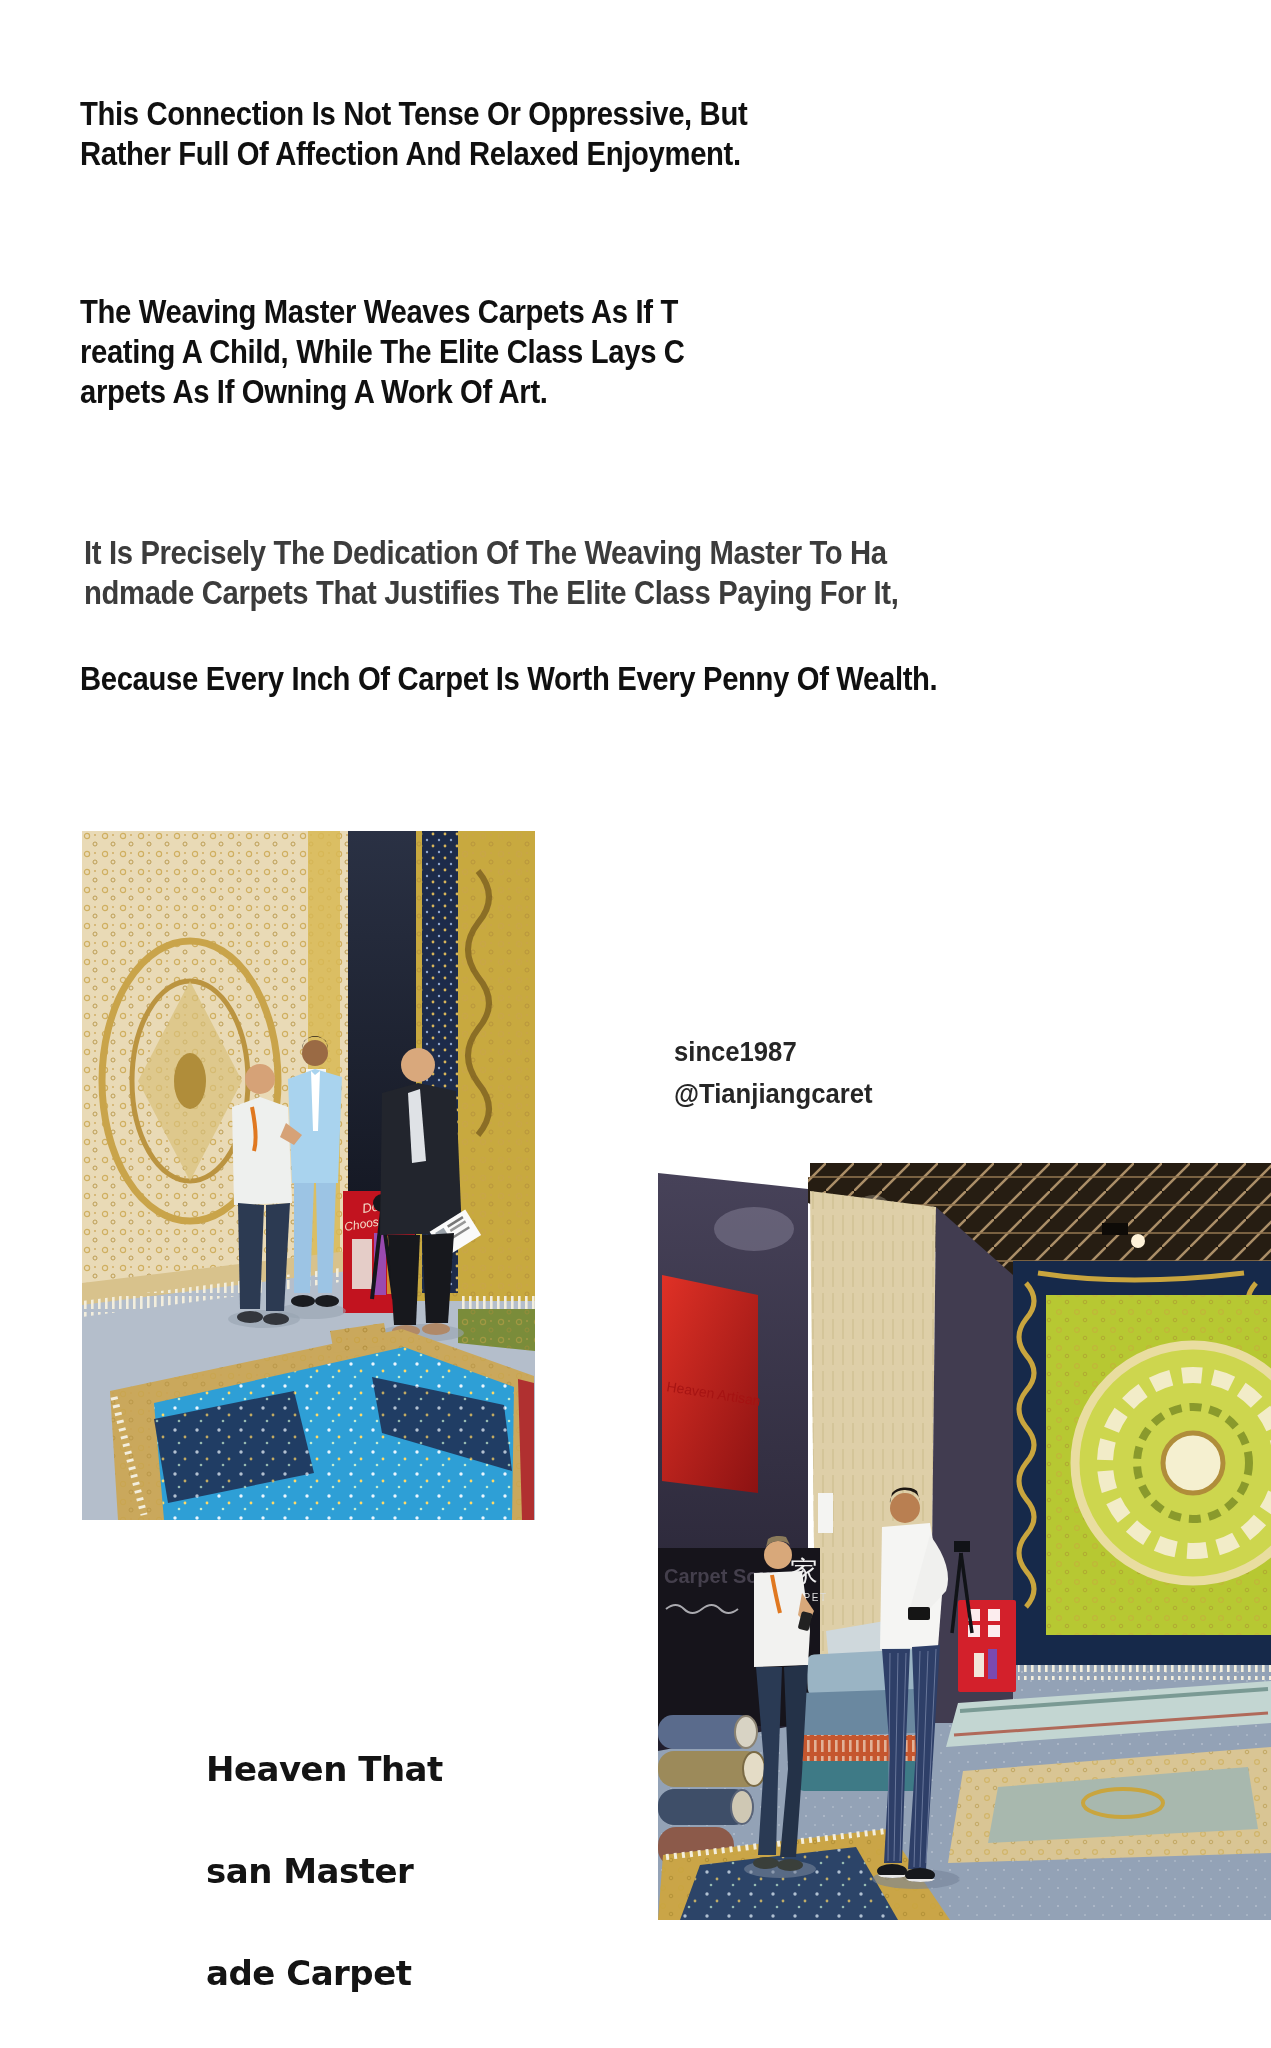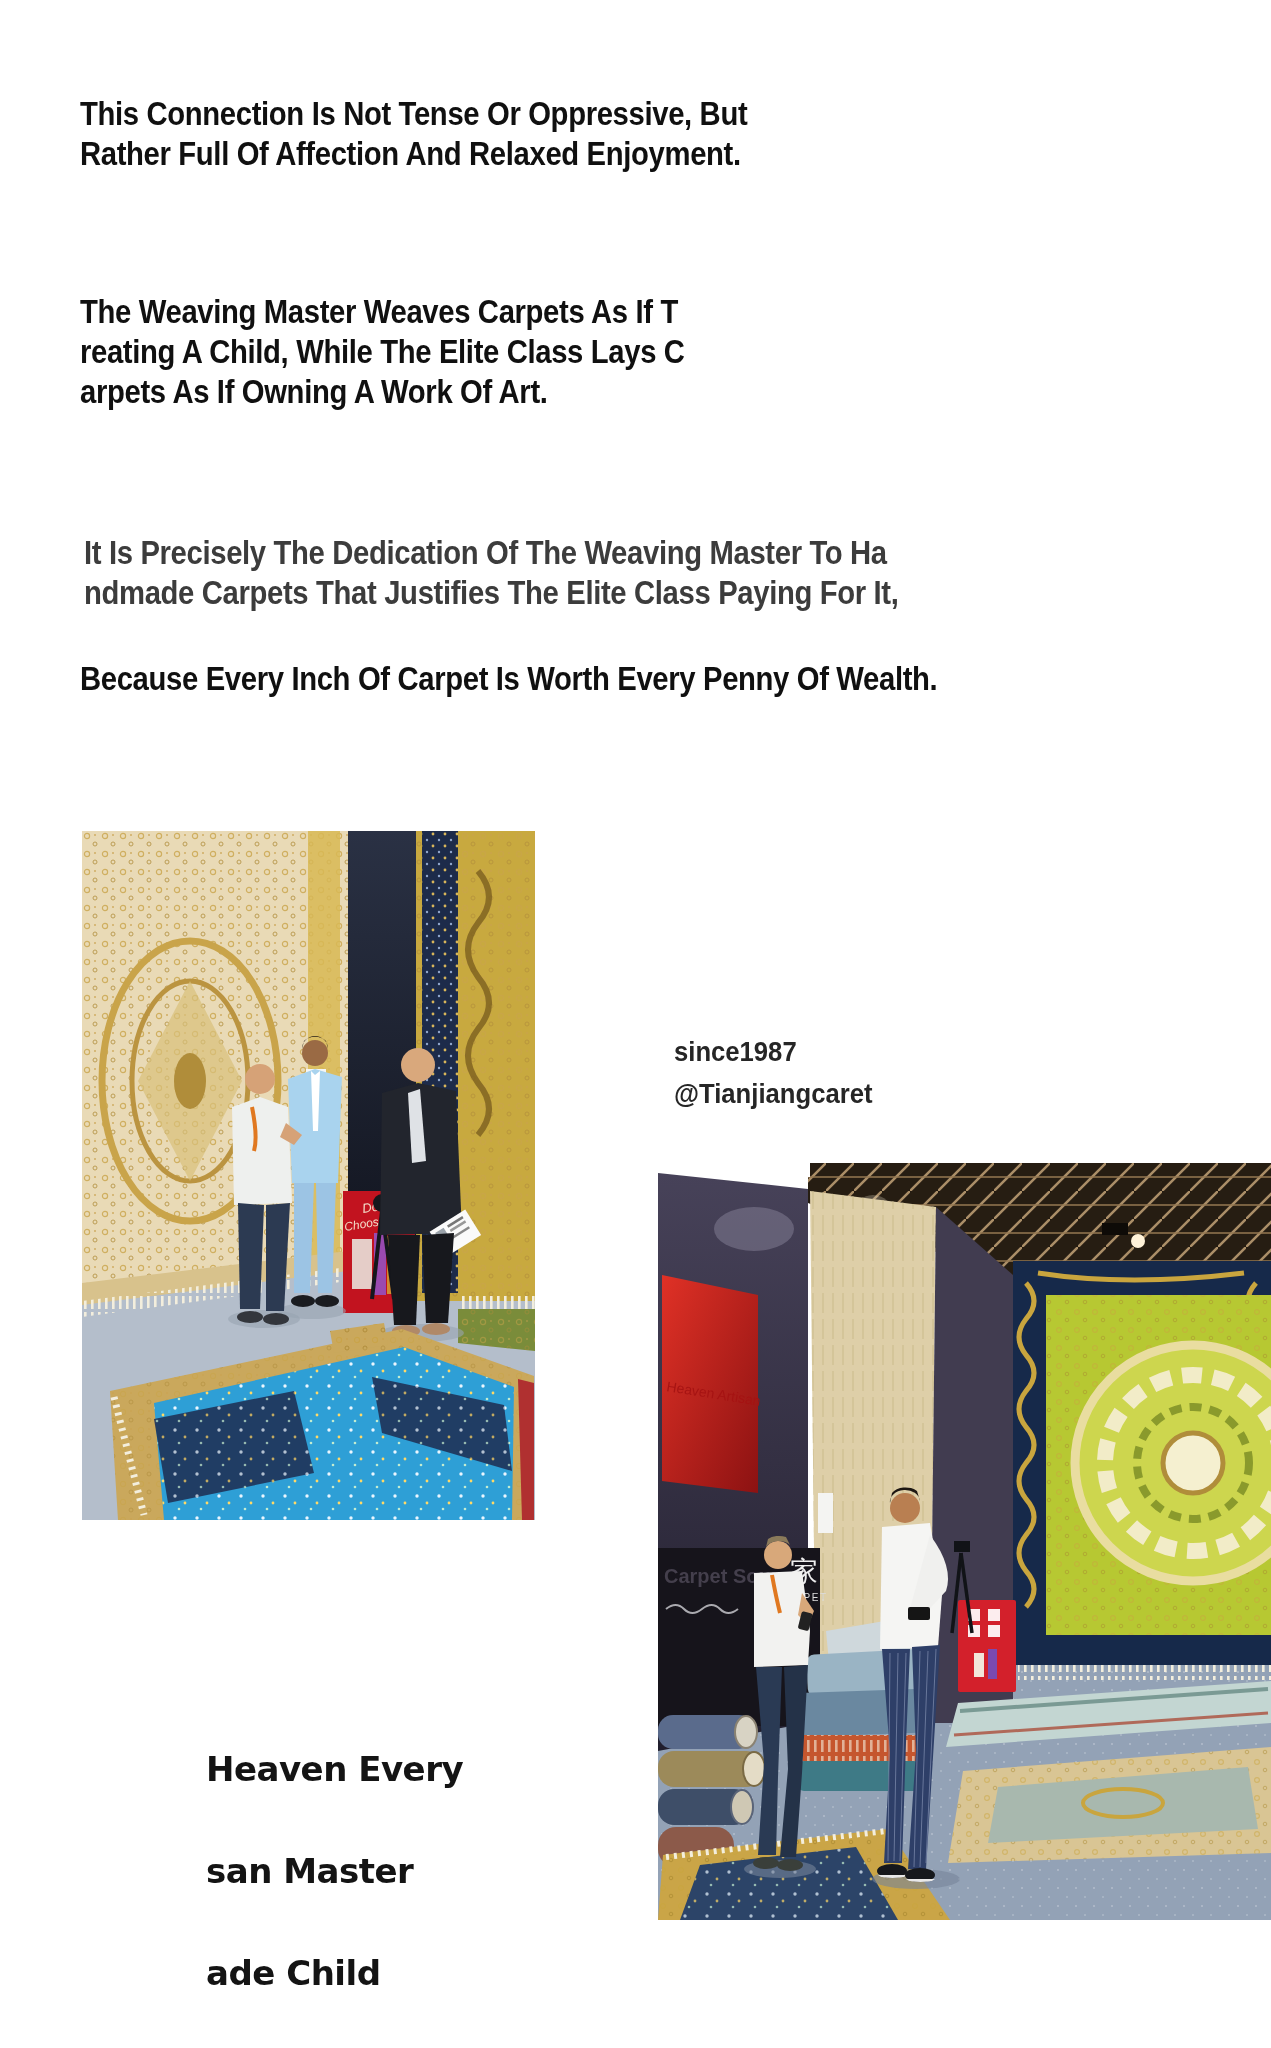--- a/index.html
+++ b/index.html
@@ -60,7 +60,7 @@
 
 <div class="caption">
   <div class="g1">
-    <div>Heaven Every</div>
+    <div>Heaven That</div>
     <div>san Master</div>
     <div>ade Child</div>
   </div>

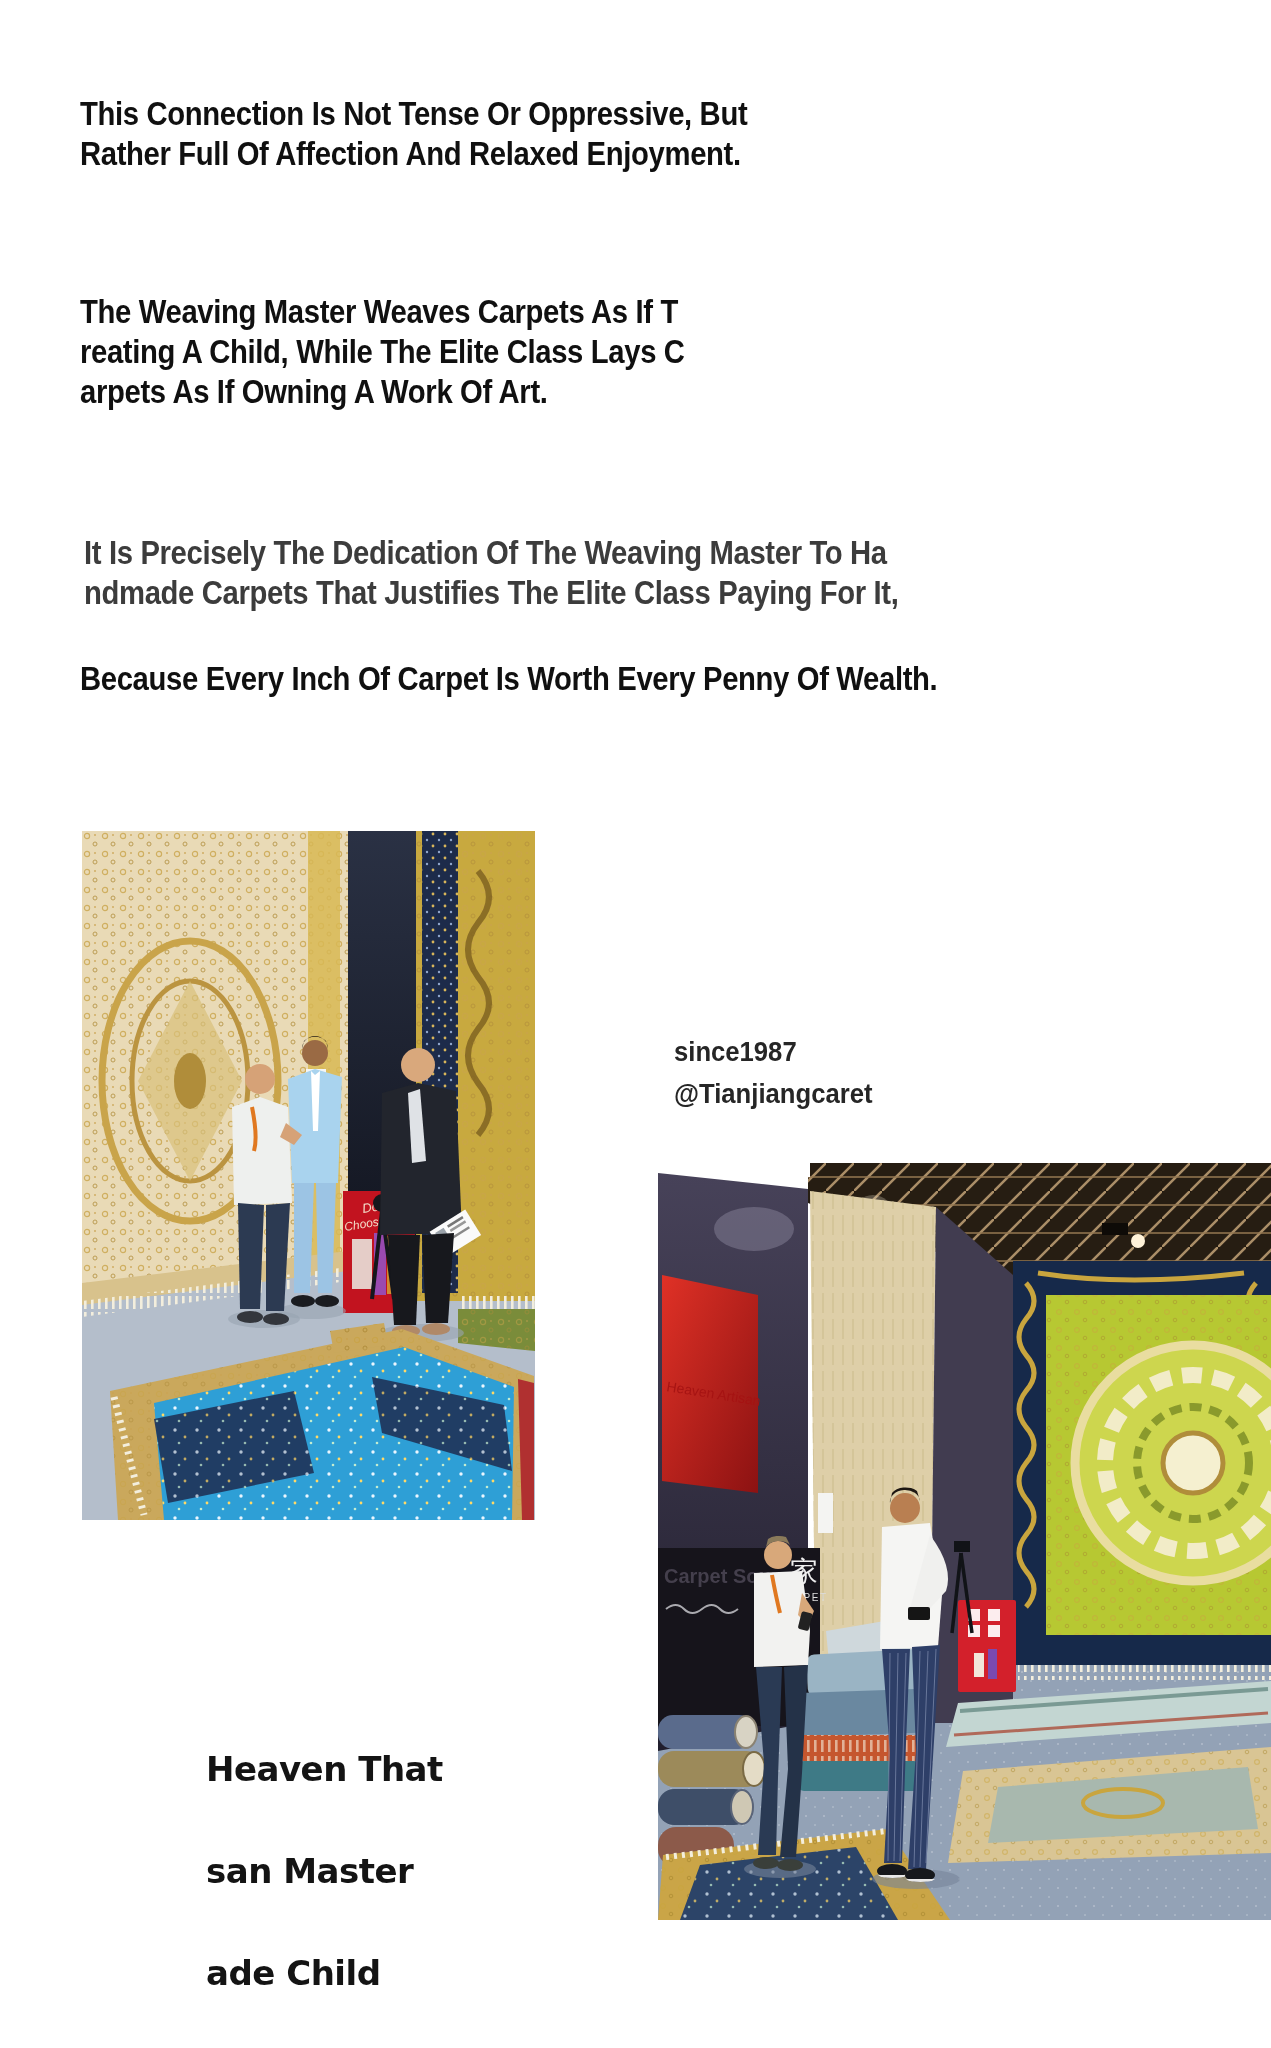--- a/index.html
+++ b/index.html
@@ -62,7 +62,7 @@
   <div class="g1">
     <div>Heaven That</div>
     <div>san Master</div>
-    <div>ade Child</div>
+    <div>ade Carpet</div>
   </div>
   
 </div>

